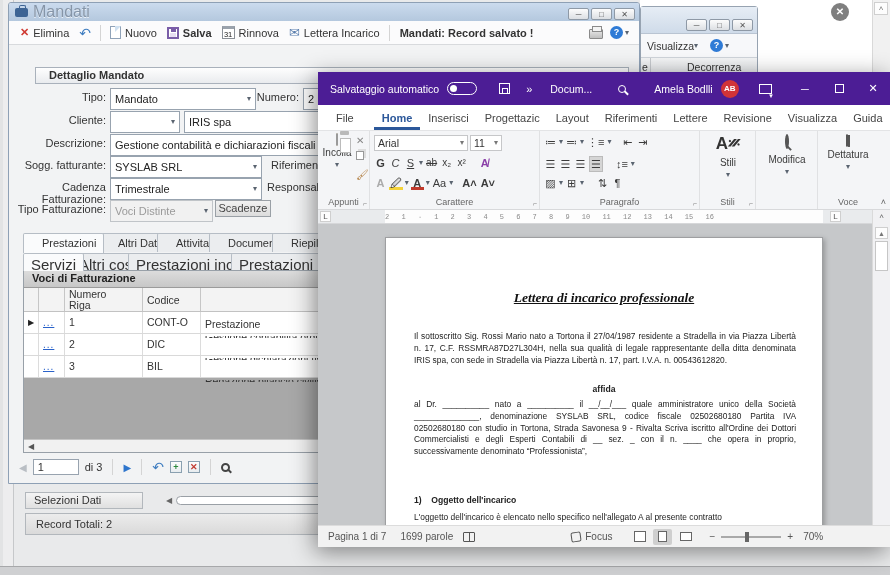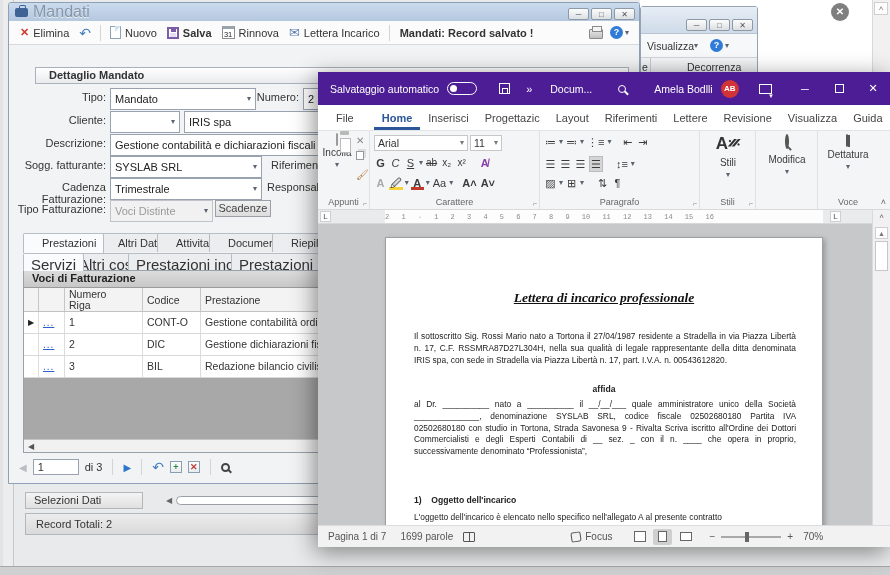--- a/index.html
+++ b/index.html
@@ -74,7 +74,7 @@
   .gc{border-right:1px solid #c6c6c6;font-size:10.5px;color:#333;padding:1px 4px;white-space:pre-line;line-height:11px;}
   .grow{height:22px;background:#fff;display:flex;border-bottom:1px solid #d9d9d9;}
   .grow .gc{border-right:1px solid #dcdcdc;display:flex;align-items:center;white-space:nowrap;overflow:hidden;}
-  .csel{width:15px;} .cdots{width:26px;} .criga{width:78px;} .ccod{width:58px;} .cpre{width:152px;} .cdes{flex:1;}
+  .csel{width:15px;} .cdots{width:26px;} .criga{width:78px;} .ccod{width:58px;} .cpre{width:152px;margin-top:24px;} .cdes{flex:1;}
   .selarrow{font-size:8px;color:#222;}
   .dots{color:#2a62c9;text-decoration:underline;font-size:10px;letter-spacing:1px;}
   .ghsb{position:absolute;left:0;bottom:0;width:100%;height:13px;background:#f1f1f1;border-top:1px solid #c4c4c4;display:flex;align-items:center;}

